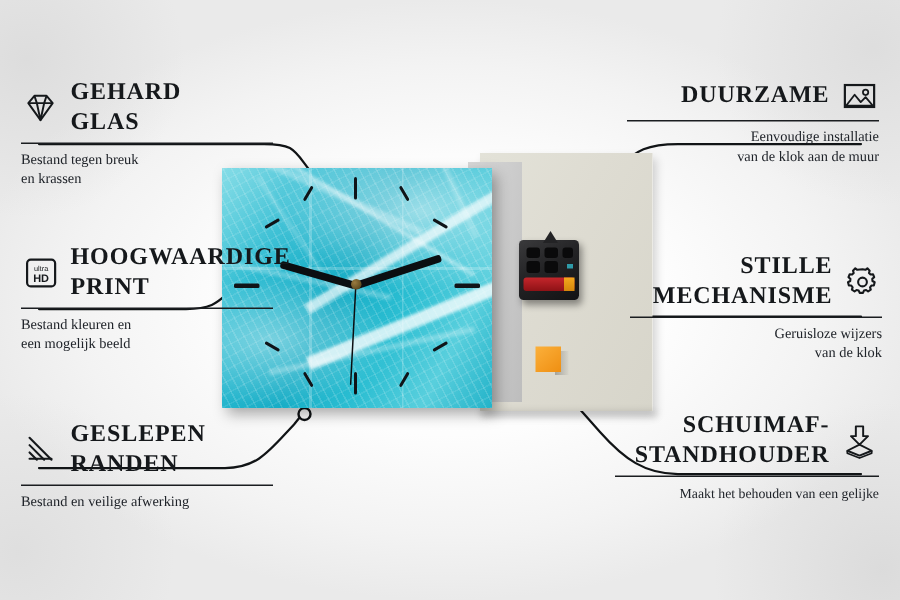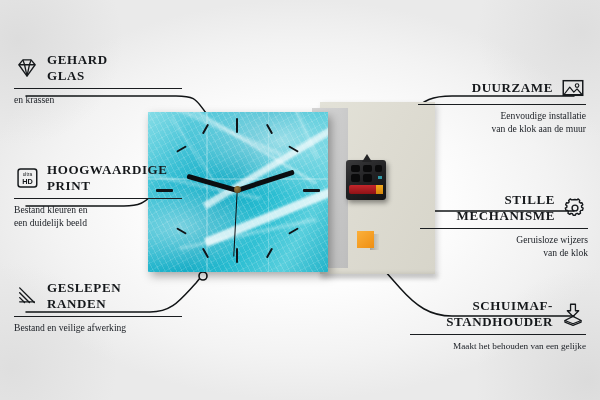--- a/index.html
+++ b/index.html
@@ -122,7 +122,7 @@
   .feature{position:absolute;width:168px;}
   .fhead{display:flex;align-items:center;gap:7px;}
   .ftitle{
-    font-weight:bold;font-size:13px;letter-spacing:.6px;color:#15181b;
+    font-weight:bold;font-size:16px;letter-spacing:.6px;color:#15181b;
     line-height:1.22;text-transform:uppercase;
   }
   .frule{height:1px;background:#1a1d20;margin:4px 0 5px 0;}

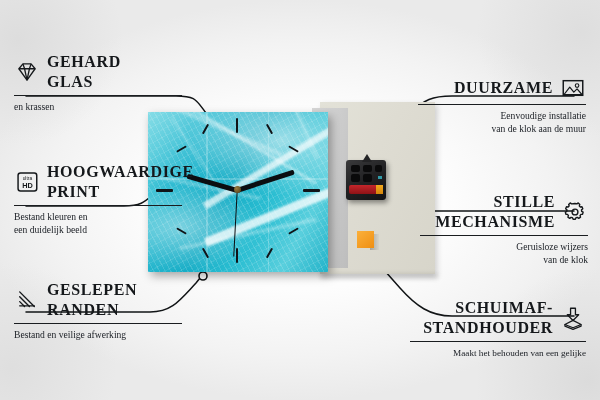--- a/index.html
+++ b/index.html
@@ -129,7 +129,7 @@
   .fdesc{font-size:9.6px;color:#20242a;line-height:1.35;}
   .ico{width:26px;height:24px;flex:0 0 26px;display:block;}
   .left .fhead{justify-content:flex-start;}
-  .right .fhead{justify-content:flex-end;margin-top:24px;}
+  .right .fhead{justify-content:flex-end;}
   .right .ftitle{text-align:right;}
   .right .fdesc{text-align:right;}
 

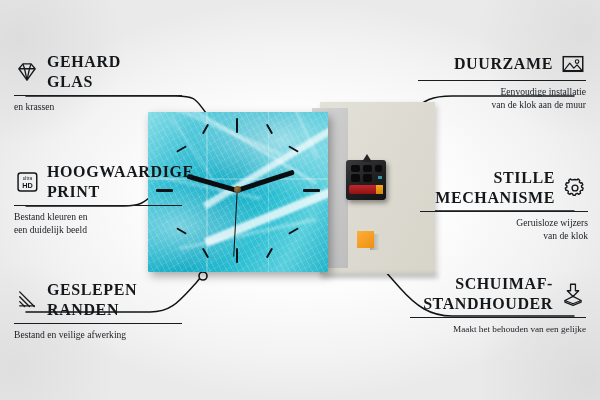--- a/index.html
+++ b/index.html
@@ -245,6 +245,7 @@
     </div>
     <div class="frule"></div>
     <div class="fdesc">
+      <div>Bestand tegen breuk</div>
       <div>en krassen</div>
     </div>
   </div>

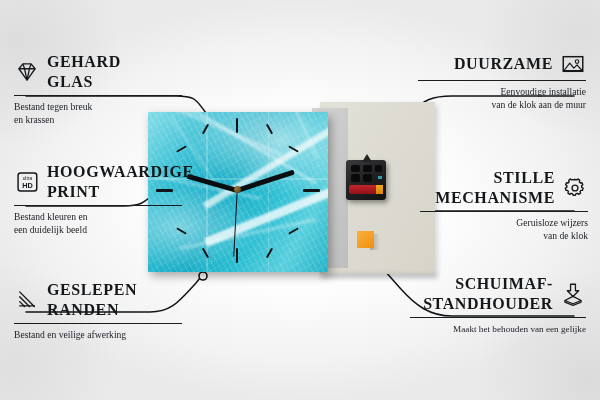--- a/index.html
+++ b/index.html
@@ -265,7 +265,7 @@
     <div class="frule"></div>
     <div class="fdesc">
       <div>Bestand kleuren en</div>
-      <div>een duidelijk beeld</div>
+      <div>een mogelijk beeld</div>
     </div>
   </div>
 

